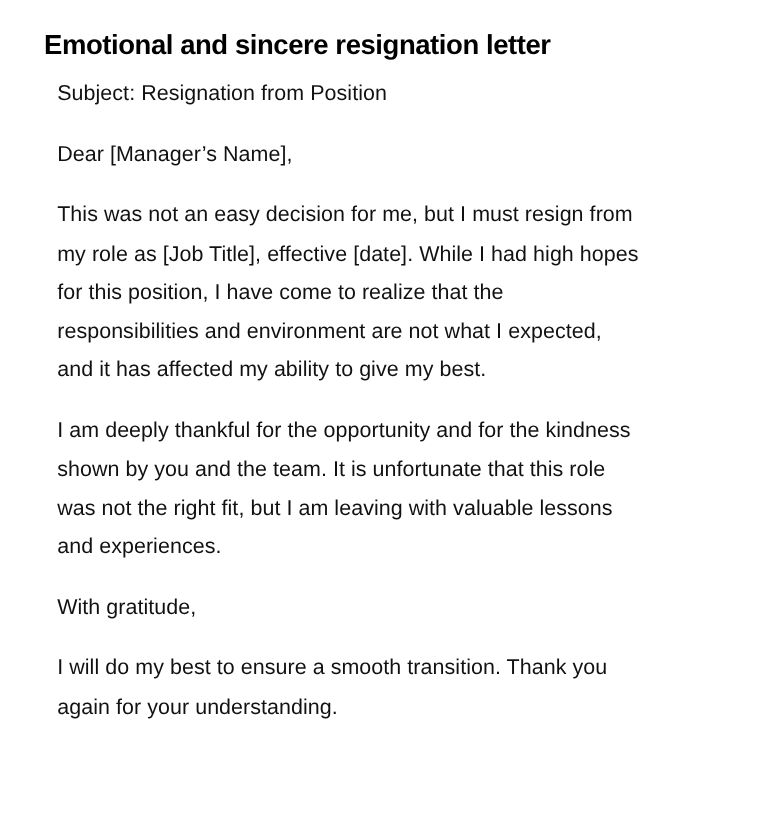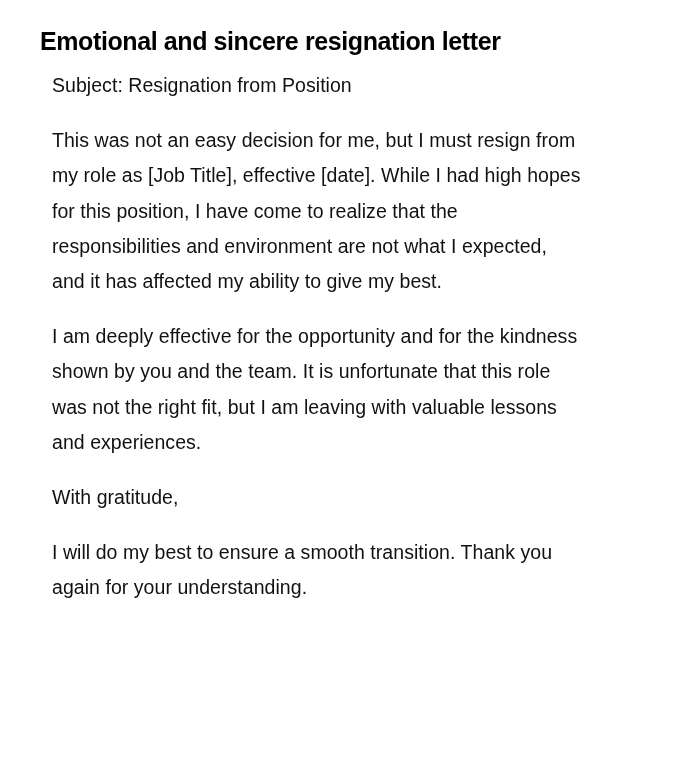--- a/index.html
+++ b/index.html
@@ -44,6 +44,7 @@
 <div class="page">
   <h1 class="title">Emotional and sincere resignation letter</h1>
   <p class="para subject">Subject: Resignation from Position</p>
+  <p class="para">Dear [Manager’s Name],</p>
   <p class="para">This was not an easy decision for me, but I must resign from my role as [Job Title], effective [date]. While I had high hopes for this position, I have come to realize that the responsibilities and environment are not what I expected, and it has affected my ability to give my best.</p>
   <p class="para">I am deeply effective for the opportunity and for the kindness shown by you and the team. It is unfortunate that this role was not the right fit, but I am leaving with valuable lessons and experiences.</p>
   <p class="para">With gratitude,</p>

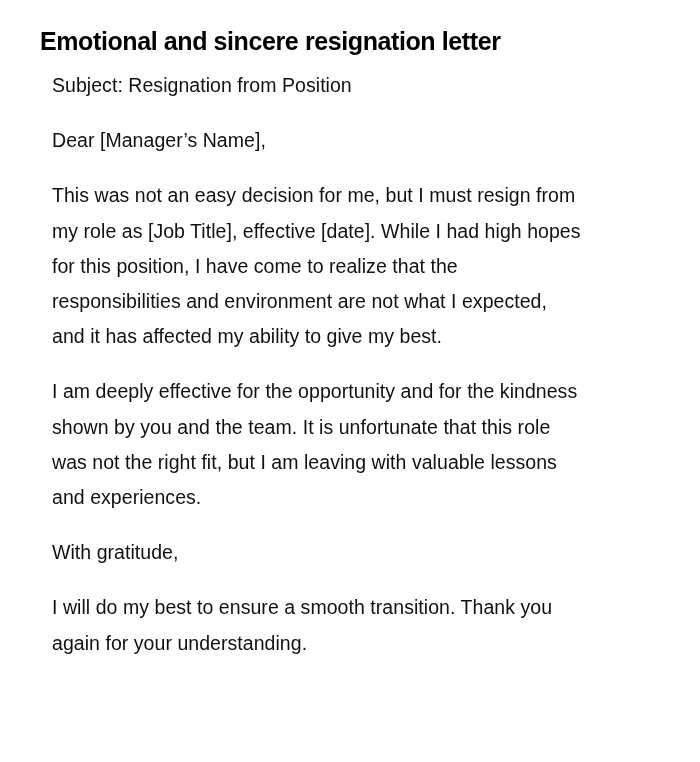--- a/index.html
+++ b/index.html
@@ -46,7 +46,7 @@
   <p class="para subject">Subject: Resignation from Position</p>
   <p class="para">Dear [Manager’s Name],</p>
   <p class="para">This was not an easy decision for me, but I must resign from my role as [Job Title], effective [date]. While I had high hopes for this position, I have come to realize that the responsibilities and environment are not what I expected, and it has affected my ability to give my best.</p>
-  <p class="para">I am deeply effective for the opportunity and for the kindness shown by you and the team. It is unfortunate that this role was not the right fit, but I am leaving with valuable lessons and experiences.</p>
+  <p class="para">I am deeply thankful for the opportunity and for the kindness shown by you and the team. It is unfortunate that this role was not the right fit, but I am leaving with valuable lessons and experiences.</p>
   <p class="para">With gratitude,</p>
   <p class="para">I will do my best to ensure a smooth transition. Thank you again for your understanding.</p>
 </div>

